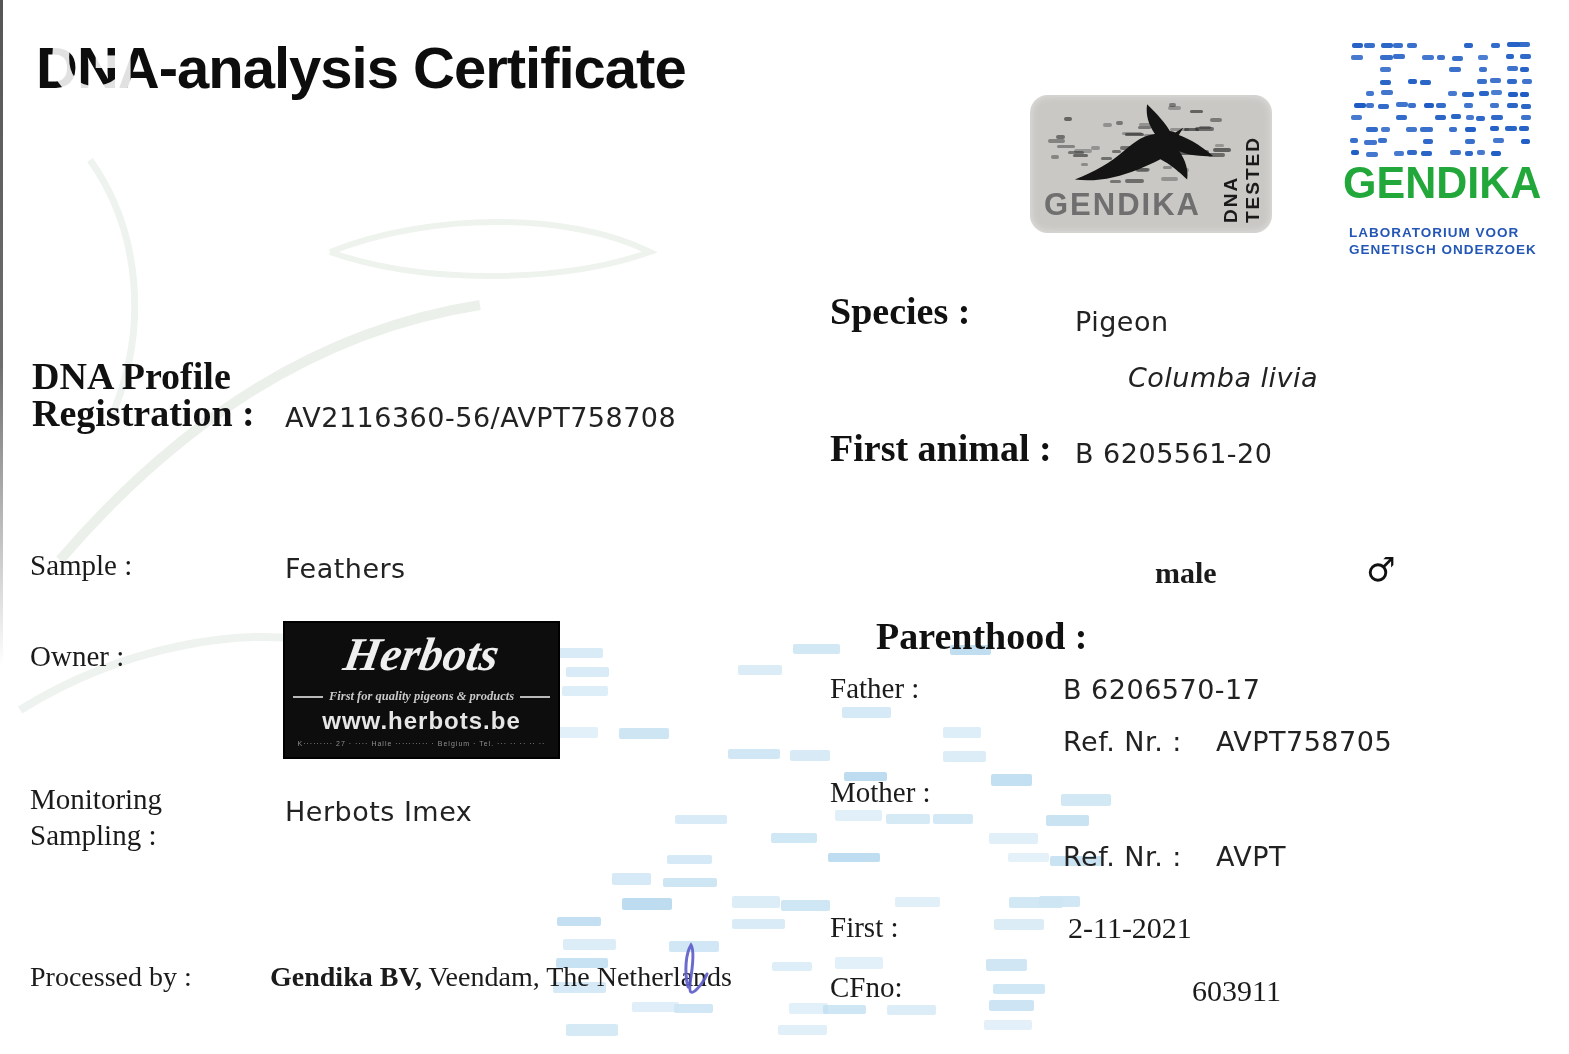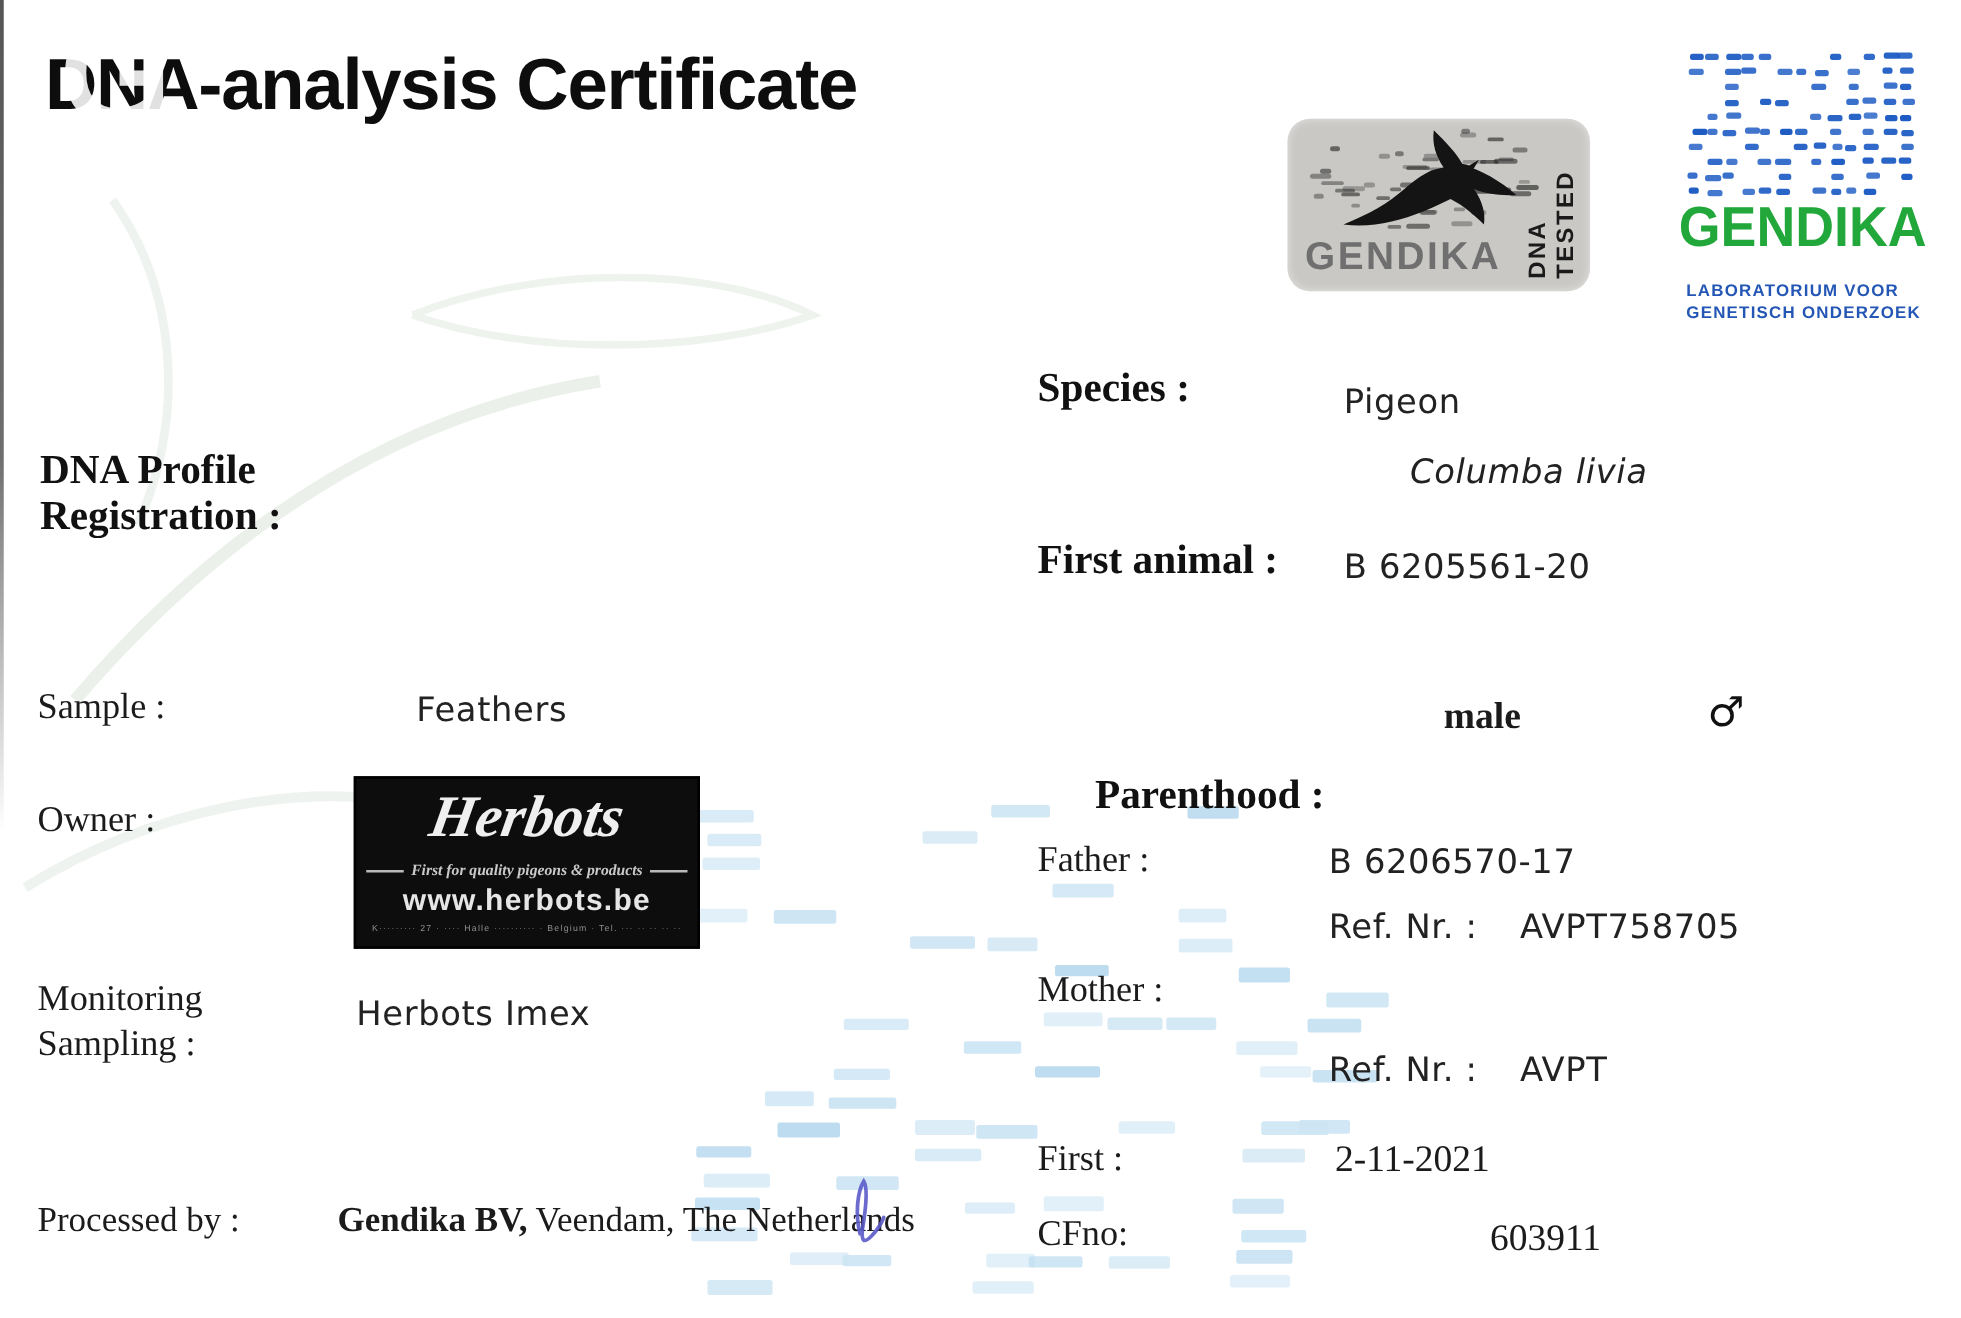--- a/index.html
+++ b/index.html
@@ -8,7 +8,7 @@
 
   
   .serif-lbl{position:absolute;font-family:"Liberation Serif",serif;font-size:29px;color:#1b1b1b;white-space:pre-line;}
-  .serif-lbl-b{position:absolute;font-family:"Liberation Serif",serif;font-size:33px;font-weight:bold;color:#111;white-space:pre-line;line-height:37px;}
+  .serif-lbl-b{position:absolute;font-family:"Liberation Serif",serif;font-size:38px;font-weight:bold;color:#111;white-space:pre-line;line-height:37px;}
   .serif-val{position:absolute;font-family:"Liberation Serif",serif;font-size:30px;color:#1b1b1b;}
   .hand{position:absolute;font-family:"DejaVu Sans",sans-serif;font-size:27px;color:#222;letter-spacing:0.5px;}
   .hand-i{font-style:italic;}

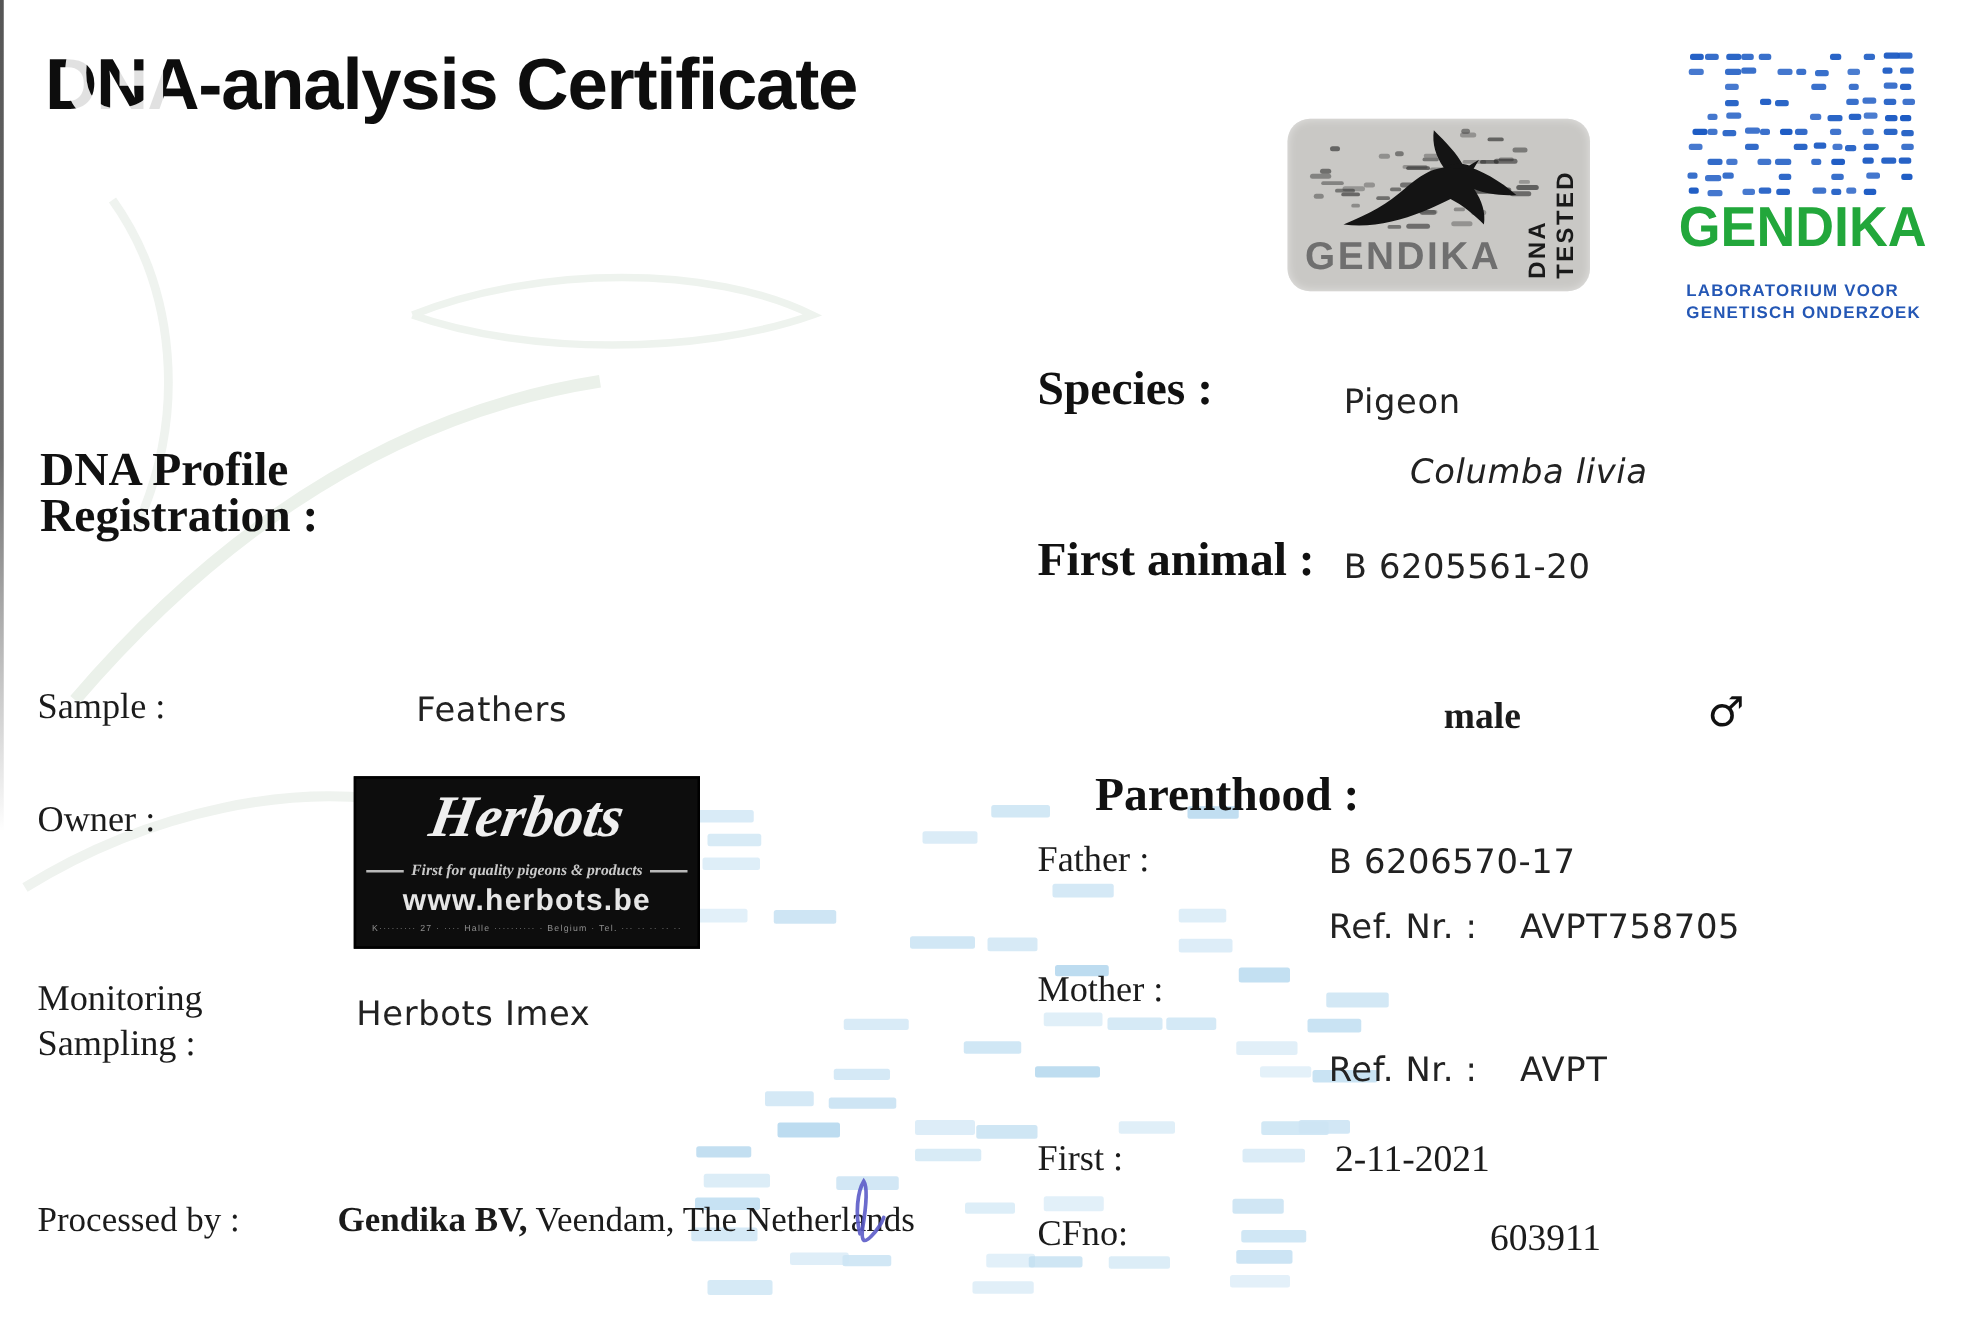--- a/index.html
+++ b/index.html
@@ -287,6 +287,7 @@
 
   <div class="serif-lbl-b" style="left:32px;top:358px;">DNA Profile
 Registration :</div>
+  <div class="hand" style="left:285px;top:402px;">AV2116360-56/AVPT758708</div>
 
   <div class="serif-lbl" style="left:30px;top:549px;">Sample :</div>
   <div class="hand" style="left:285px;top:553px;margin-left:48px;">Feathers</div>

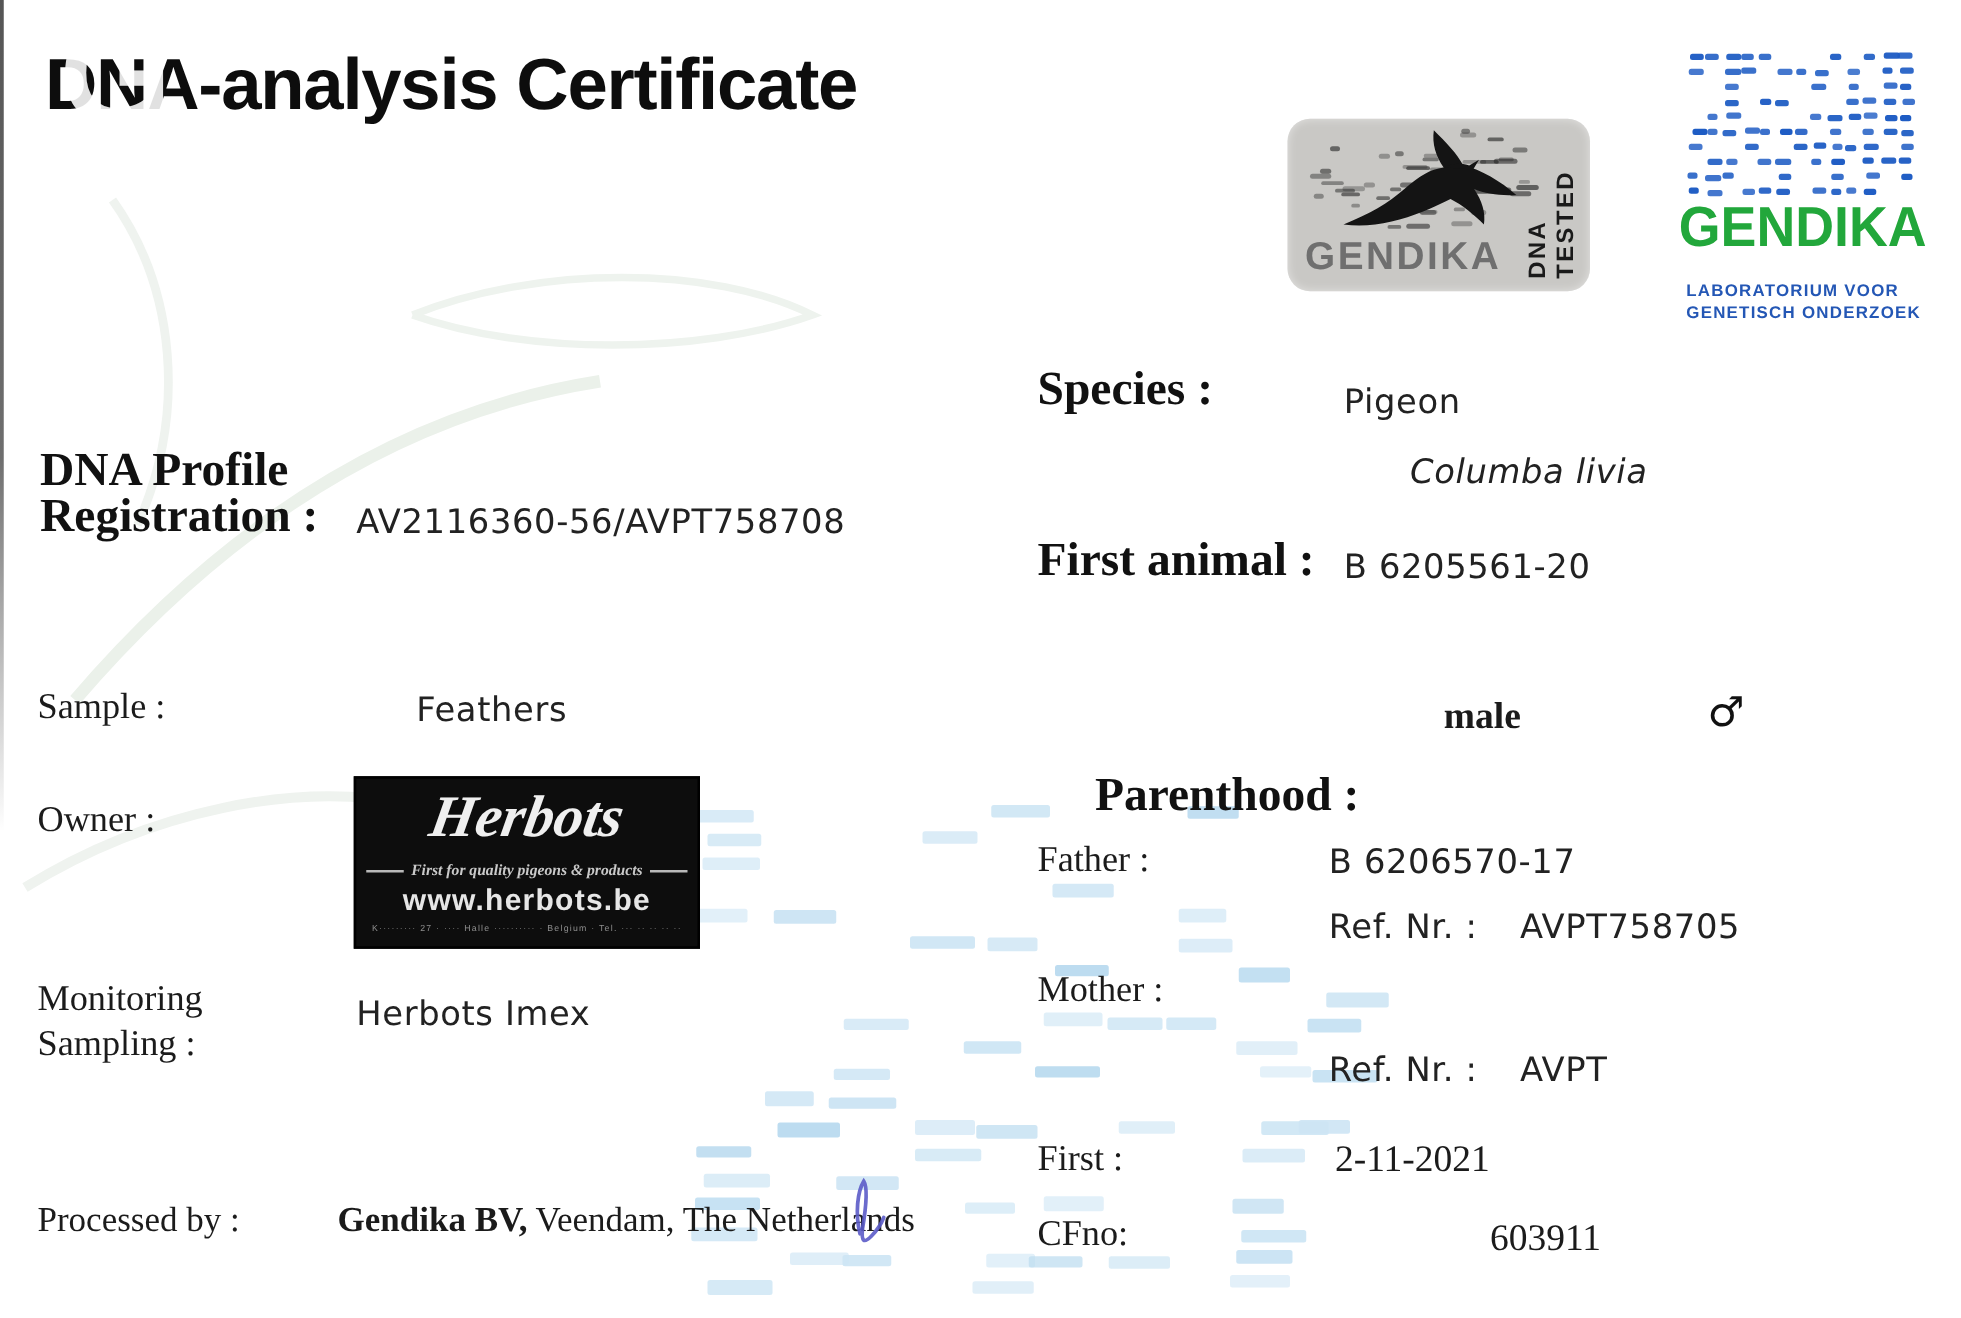--- a/index.html
+++ b/index.html
@@ -290,7 +290,7 @@
   <div class="hand" style="left:285px;top:402px;">AV2116360-56/AVPT758708</div>
 
   <div class="serif-lbl" style="left:30px;top:549px;">Sample :</div>
-  <div class="hand" style="left:285px;top:553px;margin-left:48px;">Feathers</div>
+  <div class="hand" style="left:285px;top:553px;">Feathers</div>
 
   <div class="serif-lbl" style="left:30px;top:640px;">Owner :</div>
 

